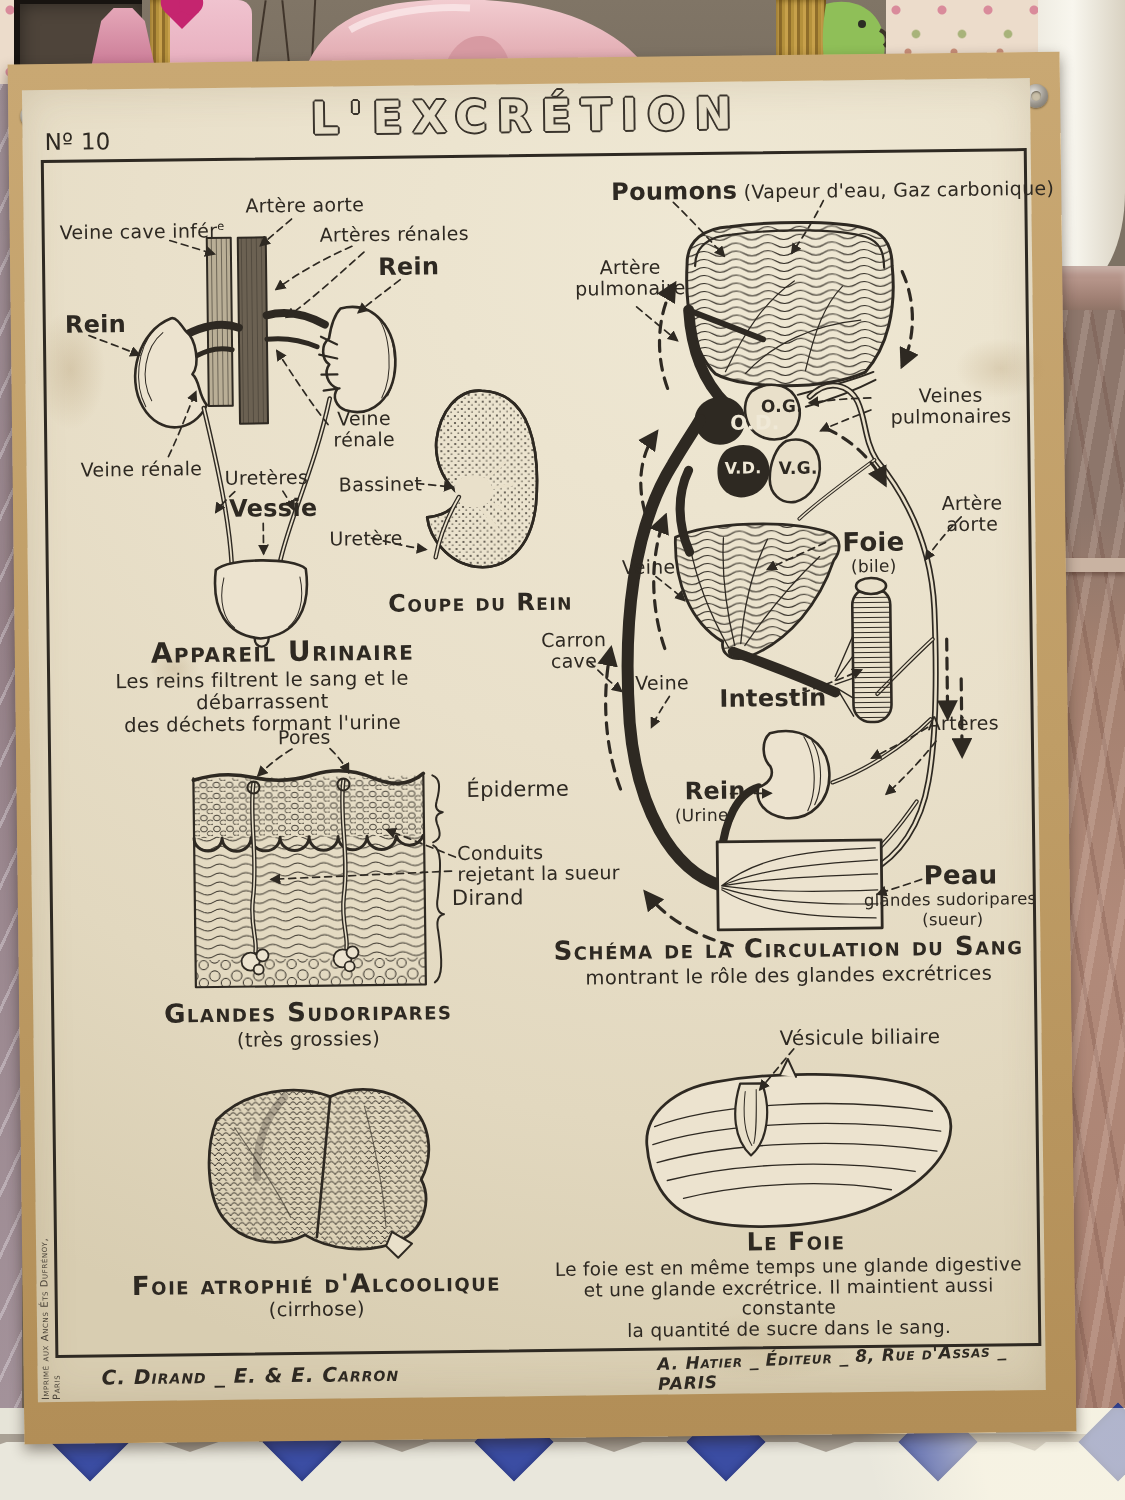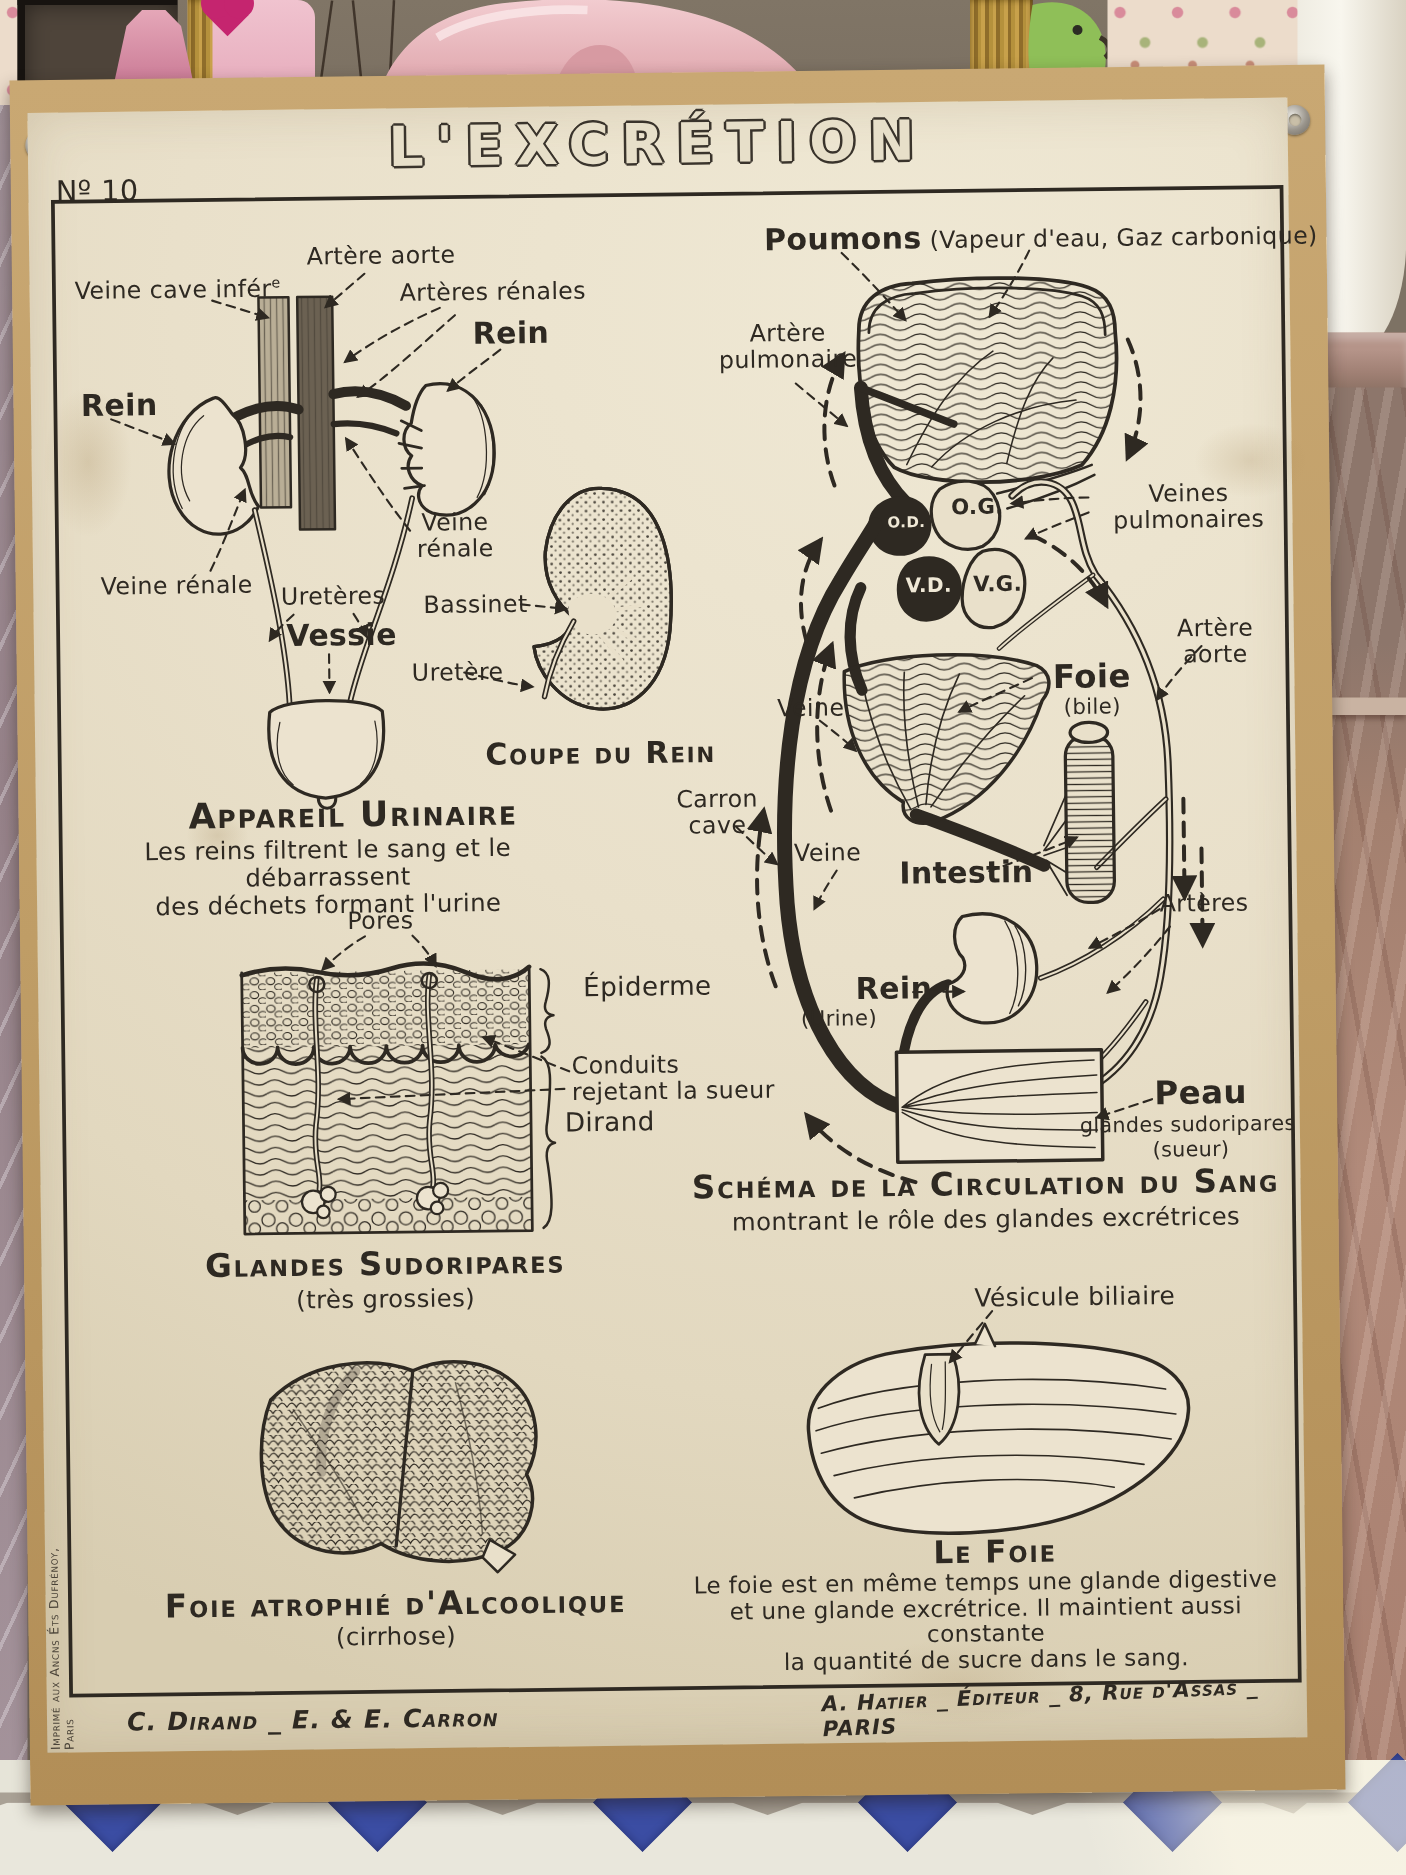--- a/index.html
+++ b/index.html
@@ -163,7 +163,7 @@
       <div class="stain" style="left:120px;top:560px;width:50px;height:40px;background:radial-gradient(closest-side,rgba(140,110,60,.18),transparent)"></div>
 
       <div class="title">L'EXCRÉTION</div>
-      <div class="lbl" style="left:22px;top:52px;font-size:23px">Nº 10</div>
+      <div class="lbl" style="left:22px;top:40px;font-size:23px">Nº 10</div>
       <div class="border-rect"></div>
 
       <svg class="art" viewBox="0 0 1008 1312" preserveAspectRatio="none">

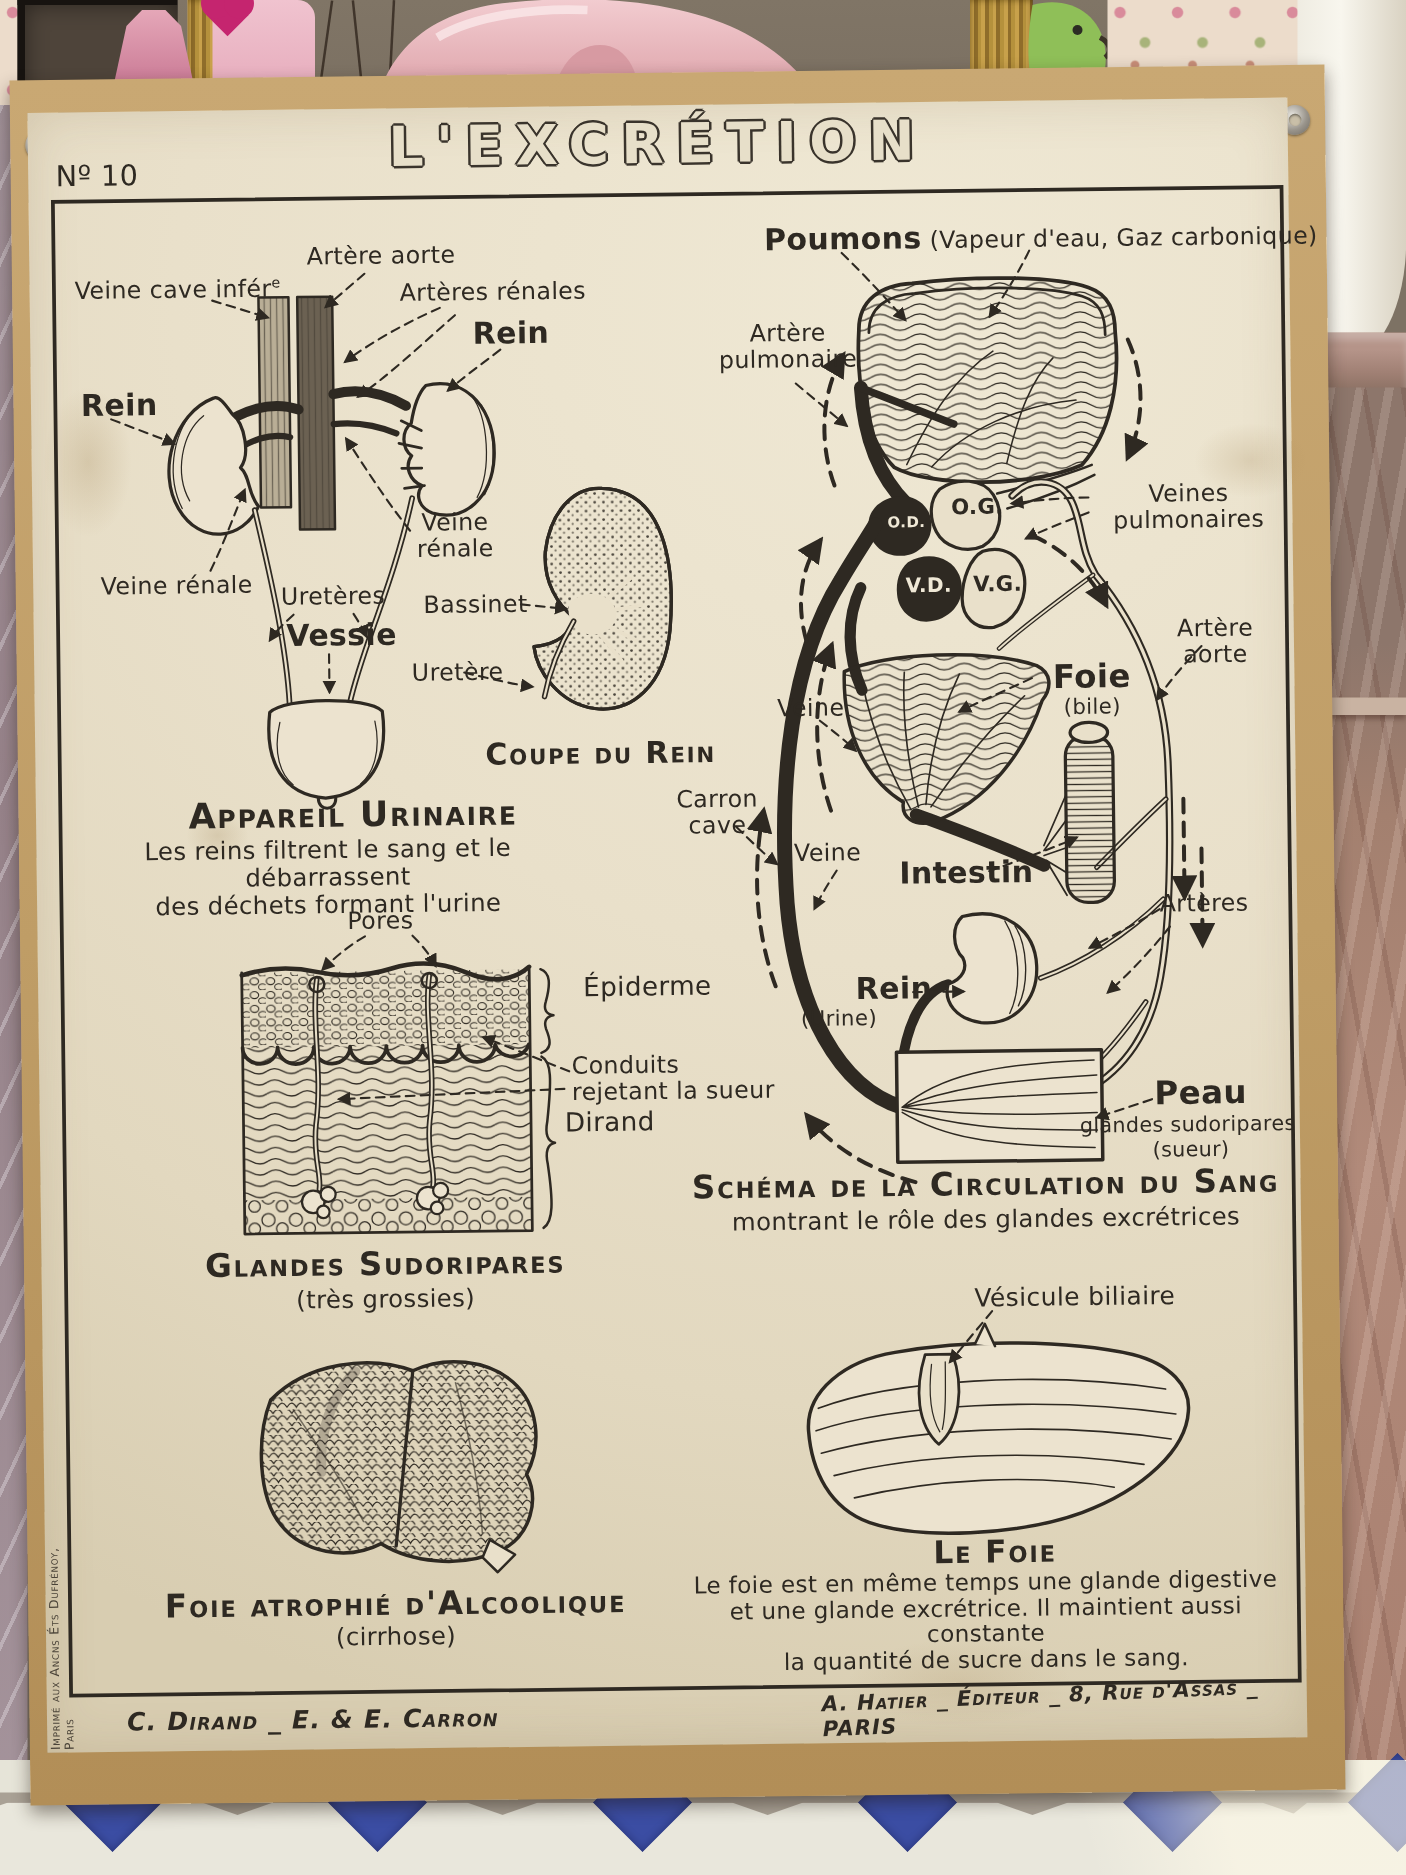--- a/index.html
+++ b/index.html
@@ -427,7 +427,7 @@
       <div class="lbl c" style="left:506px;top:884px;width:500px;font-size:19.5px">montrant le rôle des glandes excrétrices</div>
 
       <div class="lbl b" style="left:735px;top:316px;font-size:17px">O.G.</div>
-      <div class="lbl b wt" style="left:684px;top:330px;font-size:12px">O.D.</div>
+      <div class="lbl b wt" style="left:704px;top:330px;font-size:20px">O.D.</div>
       <div class="lbl b" style="left:752px;top:378px;font-size:17px">V.G.</div>
       <div class="lbl b wt" style="left:698px;top:378px;font-size:16px">V.D.</div>
 

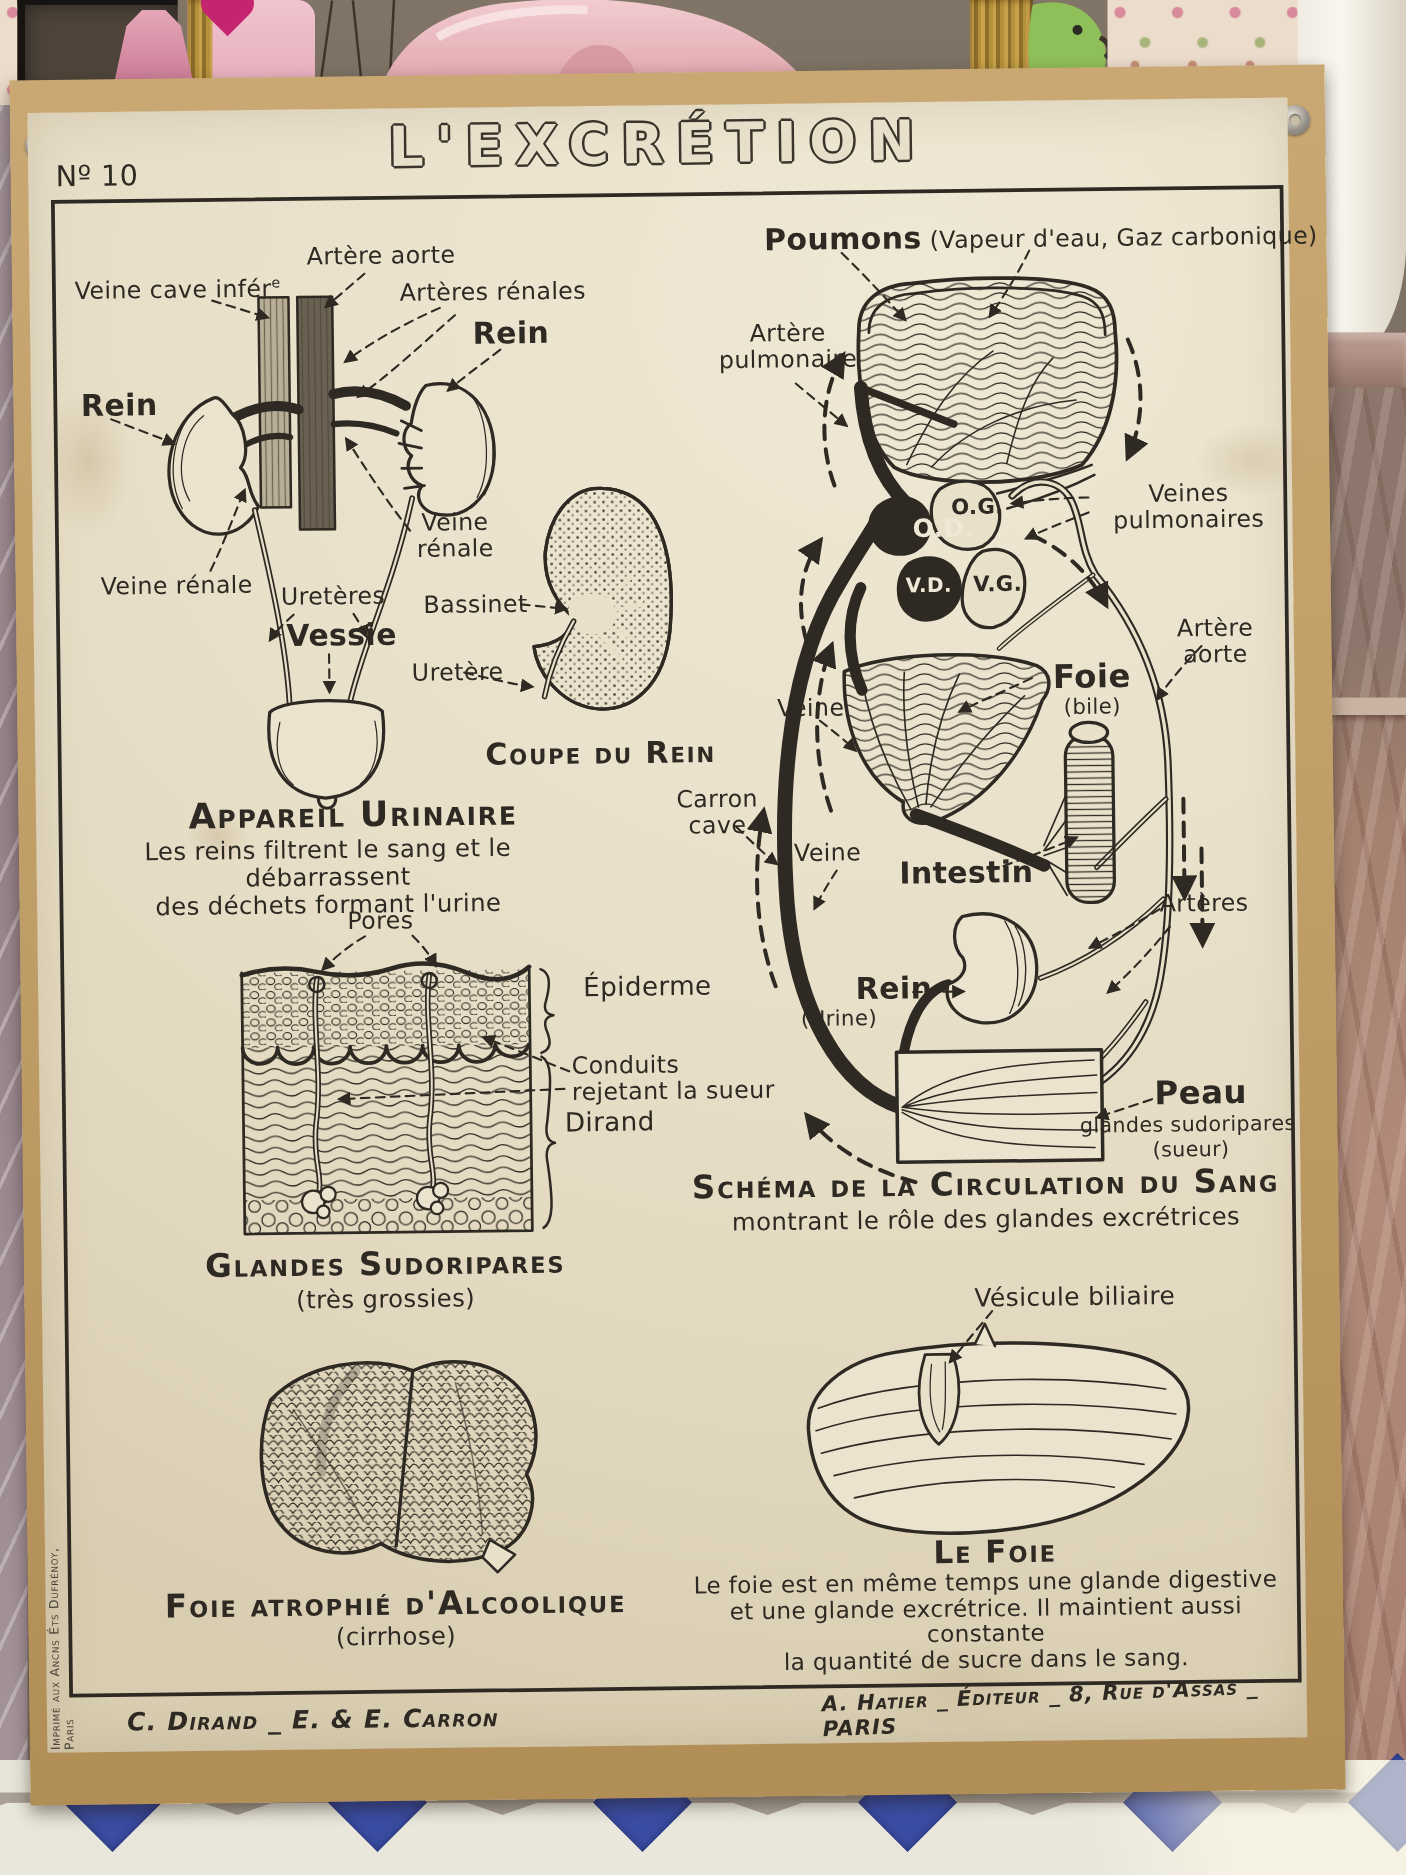--- a/index.html
+++ b/index.html
@@ -419,7 +419,7 @@
       <div class="lbl b" style="left:690px;top:604px;font-size:24px">Intestin</div>
       <div class="lbl" style="left:898px;top:634px">Artères</div>
       <div class="lbl b" style="left:654px;top:696px;font-size:24px">Rein</div>
-      <div class="lbl" style="left:610px;top:724px;font-size:17px">(Urine)</div>
+      <div class="lbl" style="left:644px;top:724px;font-size:17px">(Urine)</div>
       <div class="lbl b" style="left:892px;top:782px;font-size:26px">Peau</div>
       <div class="lbl" style="left:832px;top:812px;font-size:16.5px">glandes sudoripares</div>
       <div class="lbl" style="left:890px;top:832px;font-size:16.5px">(sueur)</div>

